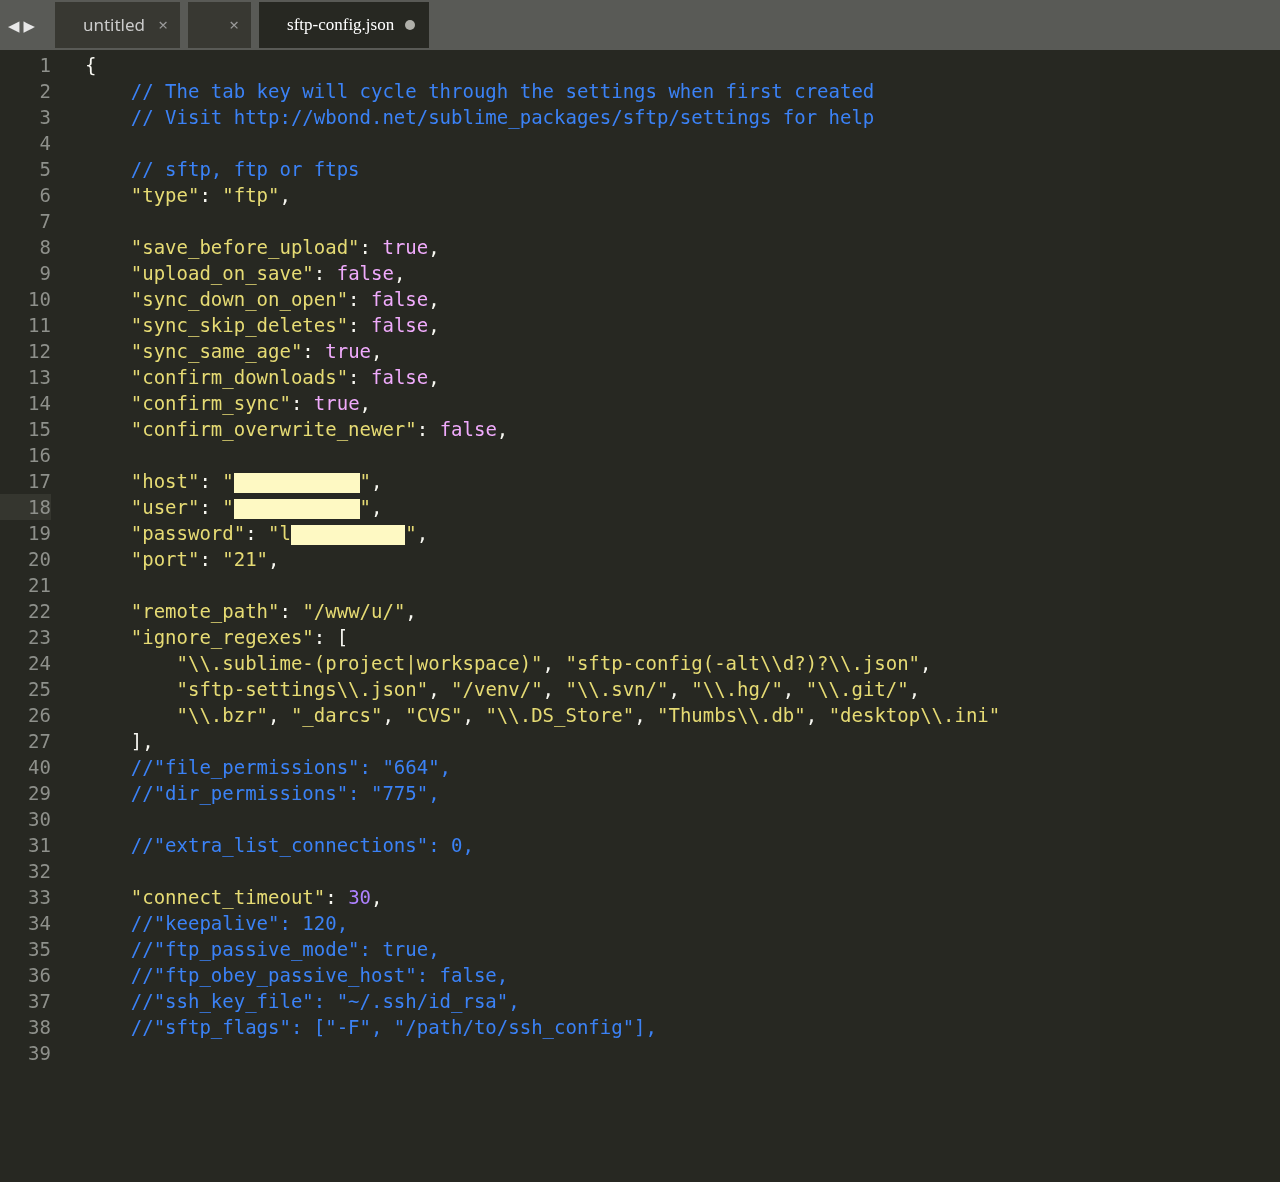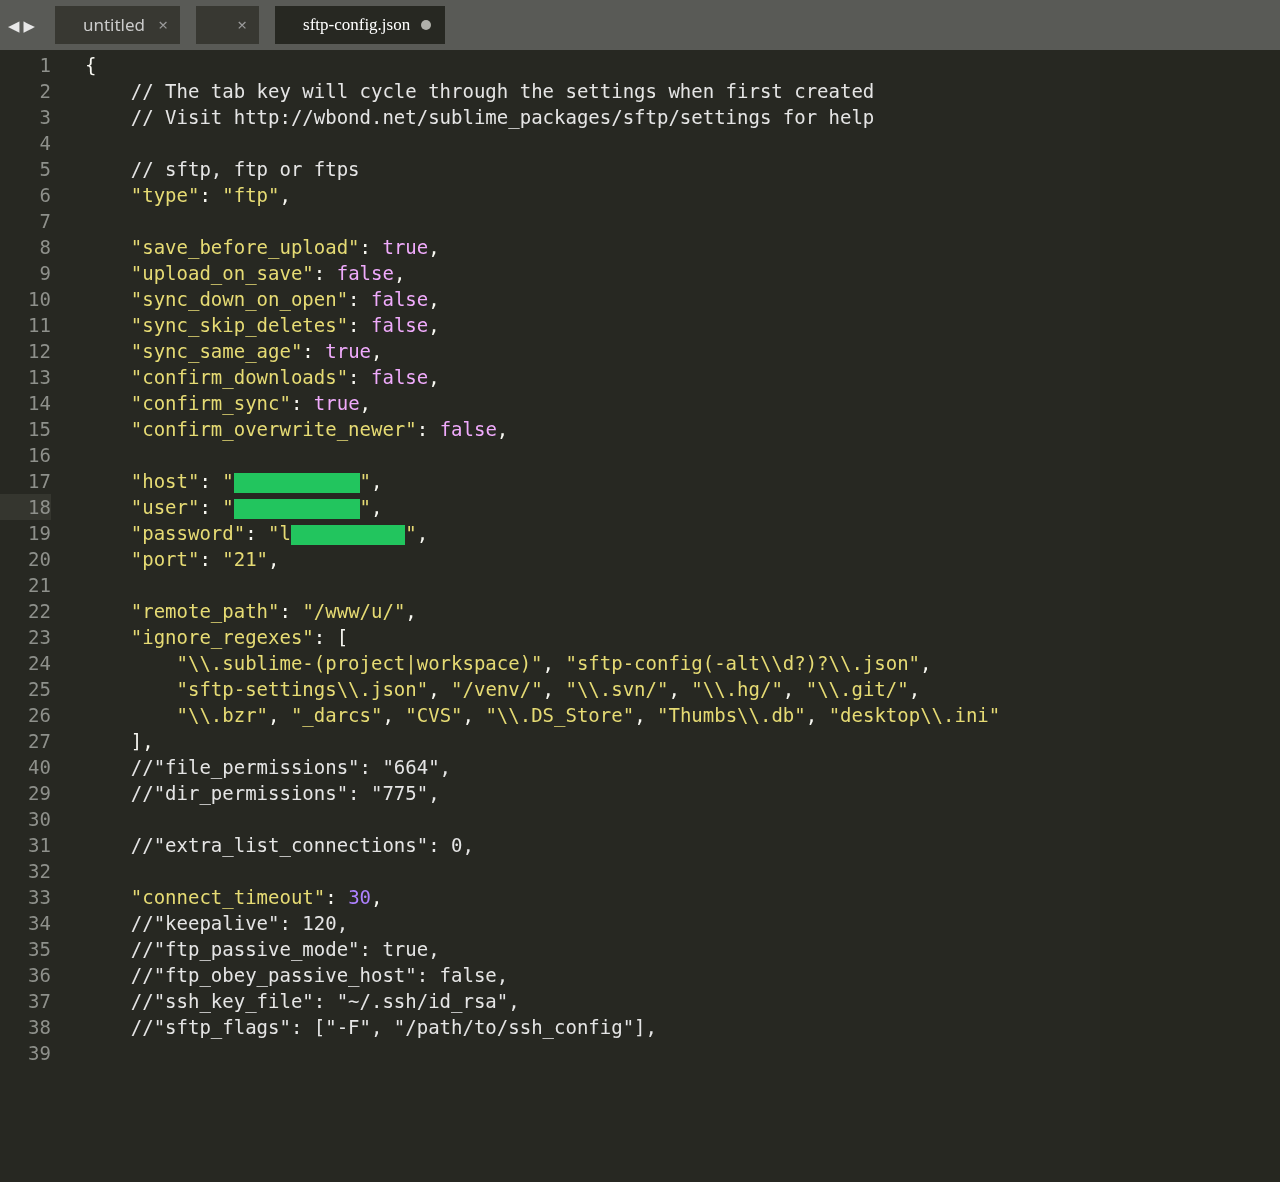--- a/index.html
+++ b/index.html
@@ -30,9 +30,9 @@
       display: flex;
       align-items: center;
       padding: 0 35px 0 28px;
-      height: 38px;
+      height: 46px;
       background: #383832;
-      margin-right: 16px;
+      margin-right: 8px;
       position: relative;
       cursor: pointer;
       font-size: 17px;

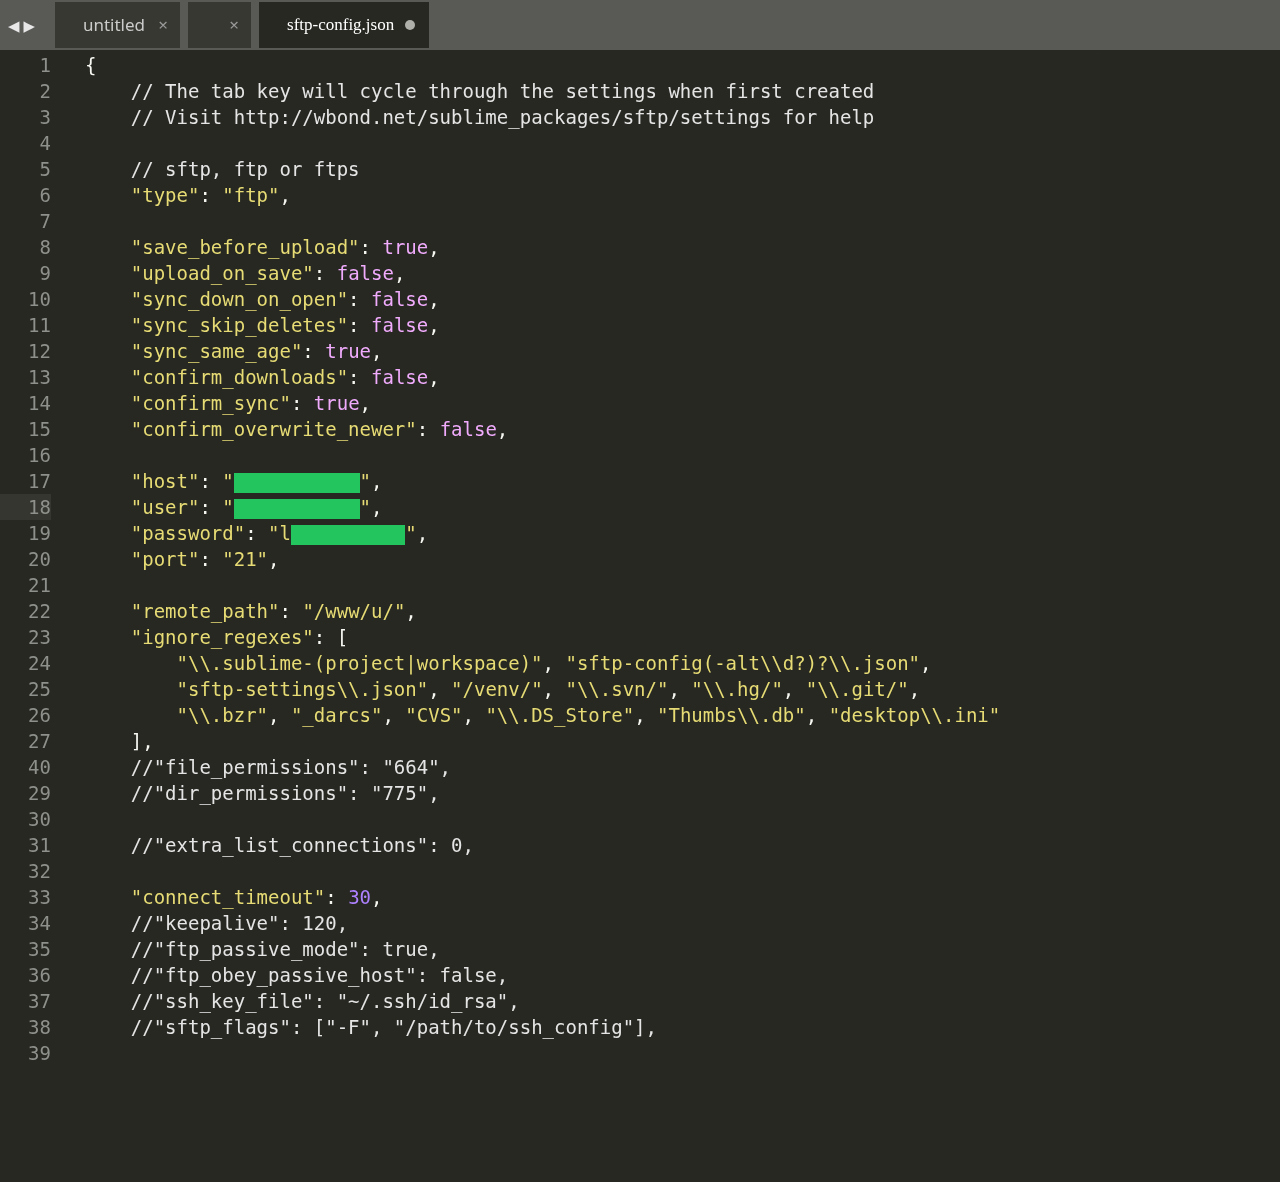--- a/index.html
+++ b/index.html
@@ -89,7 +89,7 @@
     }
     .code-line { height: 26px; }
     .punct { color: #f8f8f2; }
-    .comment { color: #e5e5e5; }
+    .comment { color: #3b82f6; }
     .key { color: #e6db74; }
     .string { color: #e6db74; }
     .bool { color: #f0abfc; }

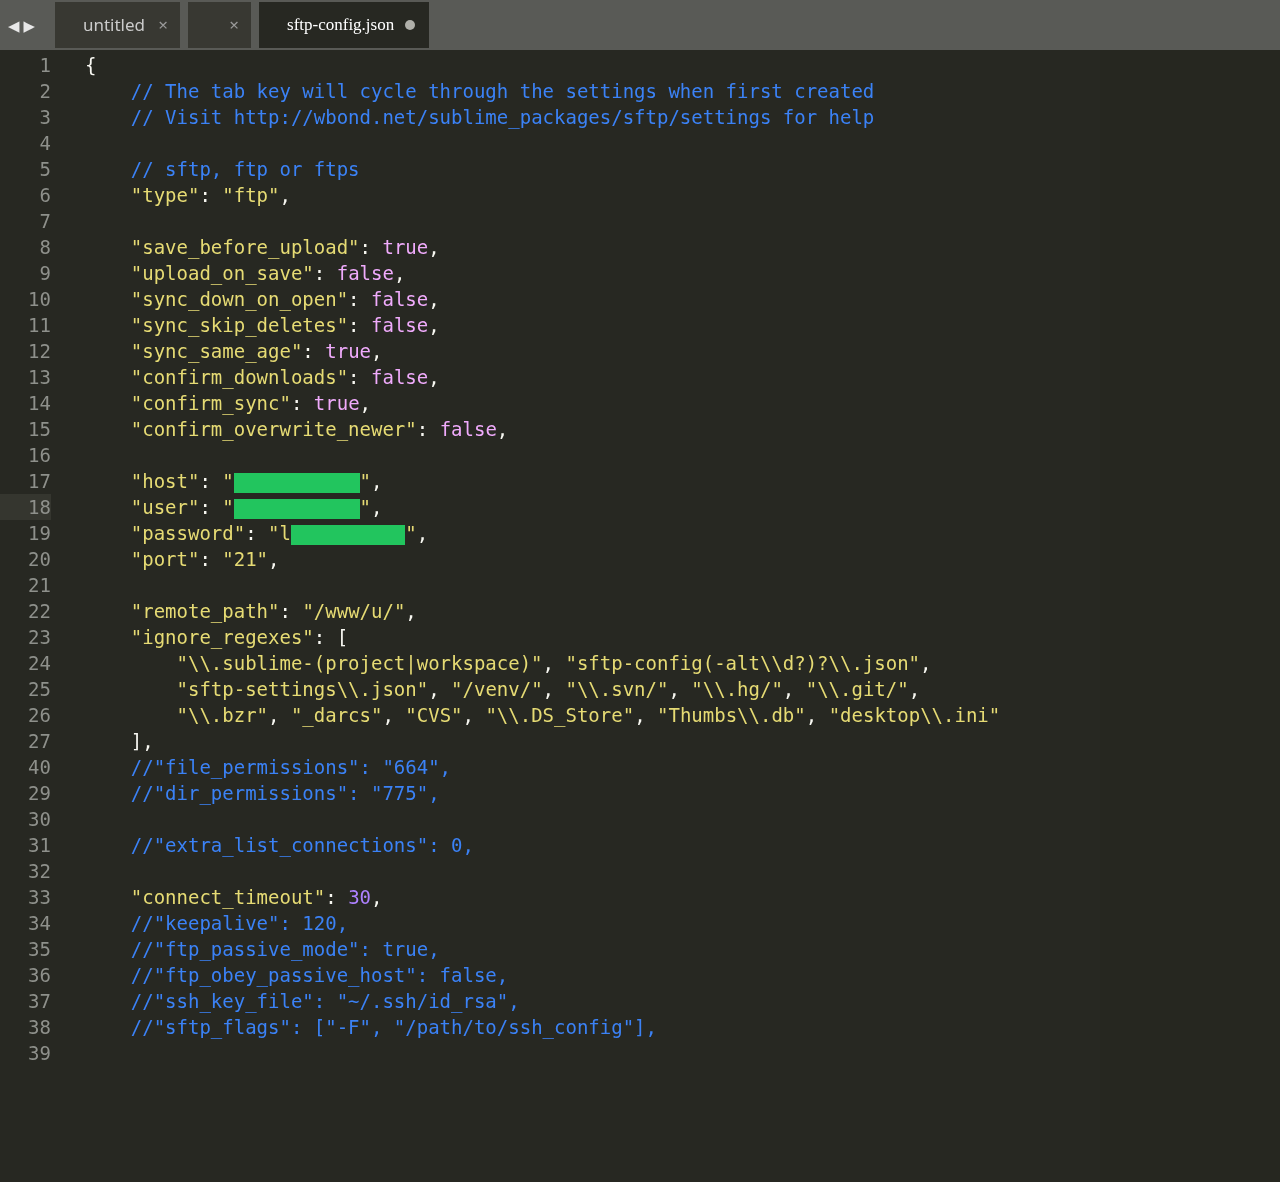--- a/index.html
+++ b/index.html
@@ -97,7 +97,7 @@
     .brace { color: #f8f8f2; }
     .redact {
       display: inline-block;
-      background: #22c55e;
+      background: #fef9c3;
       color: transparent;
       vertical-align: middle;
       height: 20px;

